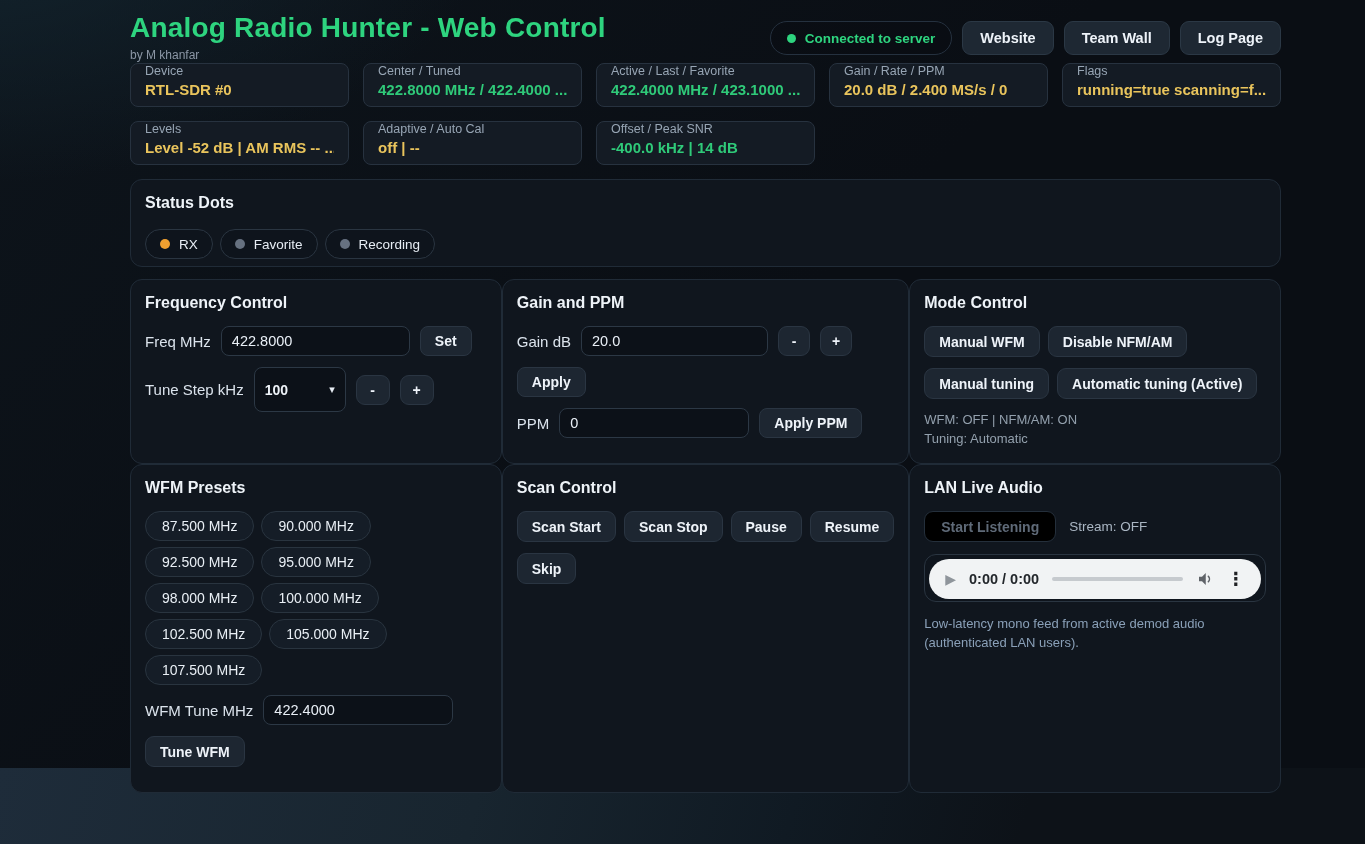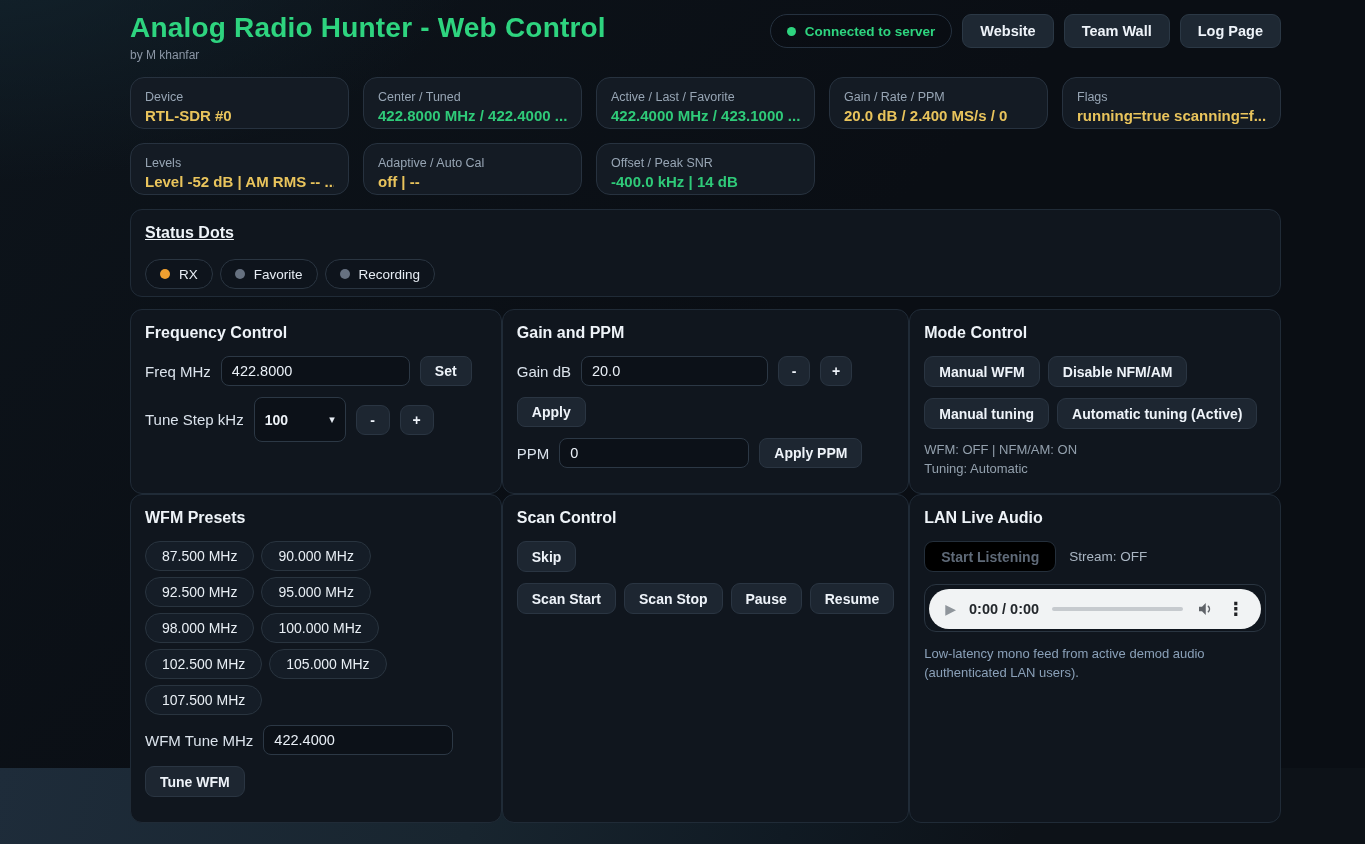--- a/index.html
+++ b/index.html
@@ -22,7 +22,7 @@
   .content { position: relative; z-index: 1; margin-left: 130px; width: 1151px; padding-top: 12px; }
 
   
-  .header { display: flex; justify-content: space-between; align-items: flex-start; margin-bottom: 15px; }
+  .header { display: flex; justify-content: space-between; align-items: center; margin-bottom: 1px; }
   .page-title { font-size: 28px; font-weight: 700; color: #2ed47f; letter-spacing: 0.2px; }
   .page-subtitle { margin-top: 4px; font-size: 12px; color: #8b96a5; }
   .header-actions { display: flex; gap: 10px; align-items: center; padding-top: 2px; }

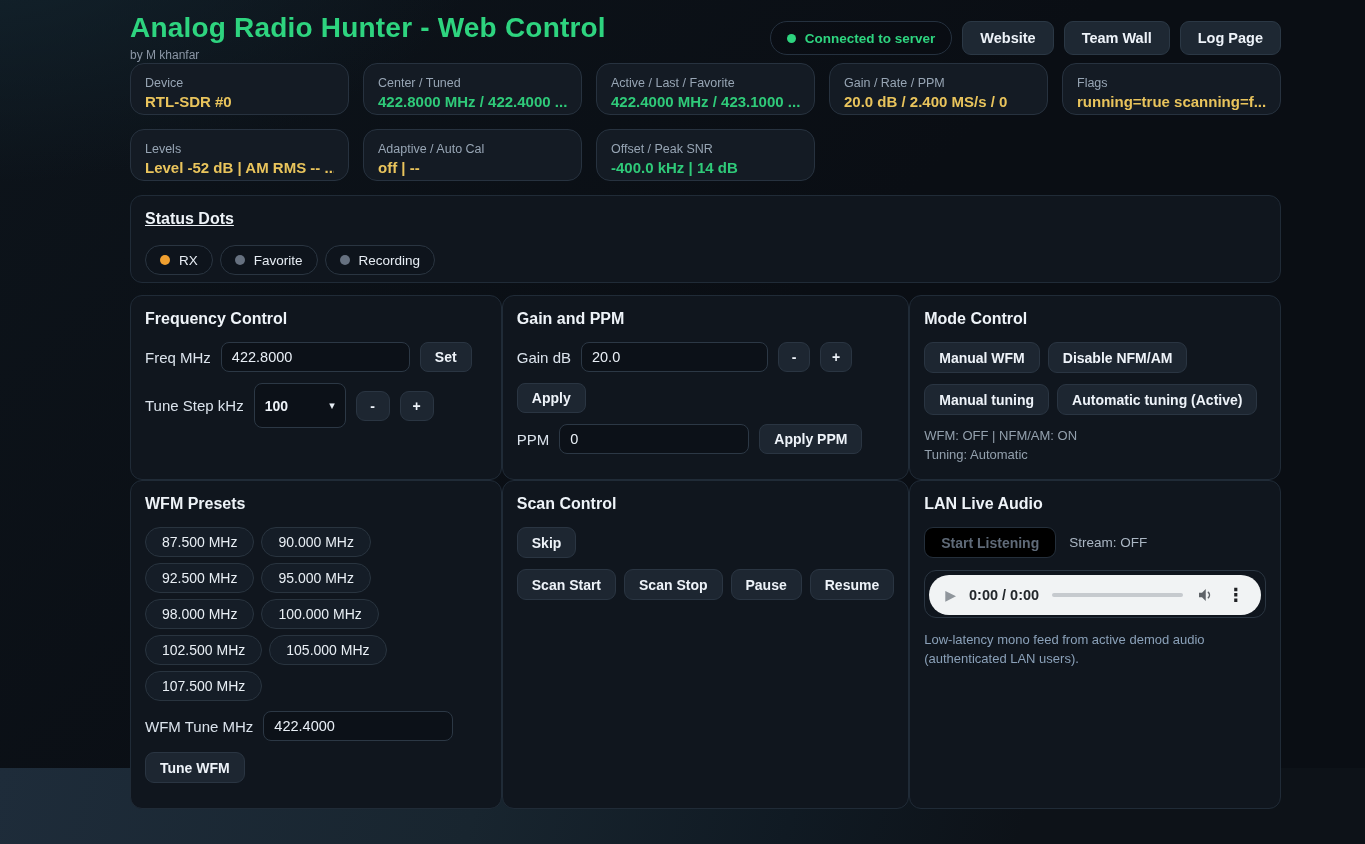--- a/index.html
+++ b/index.html
@@ -43,8 +43,8 @@
   
   .cards-grid { display: grid; grid-template-columns: repeat(5, 1fr); gap: 14px; margin-bottom: 14px; }
   .card {
-    height: 52px; background: #141b24; border: 1px solid #27323f;
-    border-radius: 14px; padding: 12px 14px; overflow: hidden;
+    height: 44px; background: #141b24; border: 1px solid #27323f;
+    border-radius: 8px; padding: 0 14px; overflow: hidden;
   }
   .card-label { font-size: 12.5px; color: #97a5b4; margin-bottom: 3px; white-space: nowrap; }
   .card-value { font-size: 15px; font-weight: 700; white-space: nowrap; overflow: hidden; }

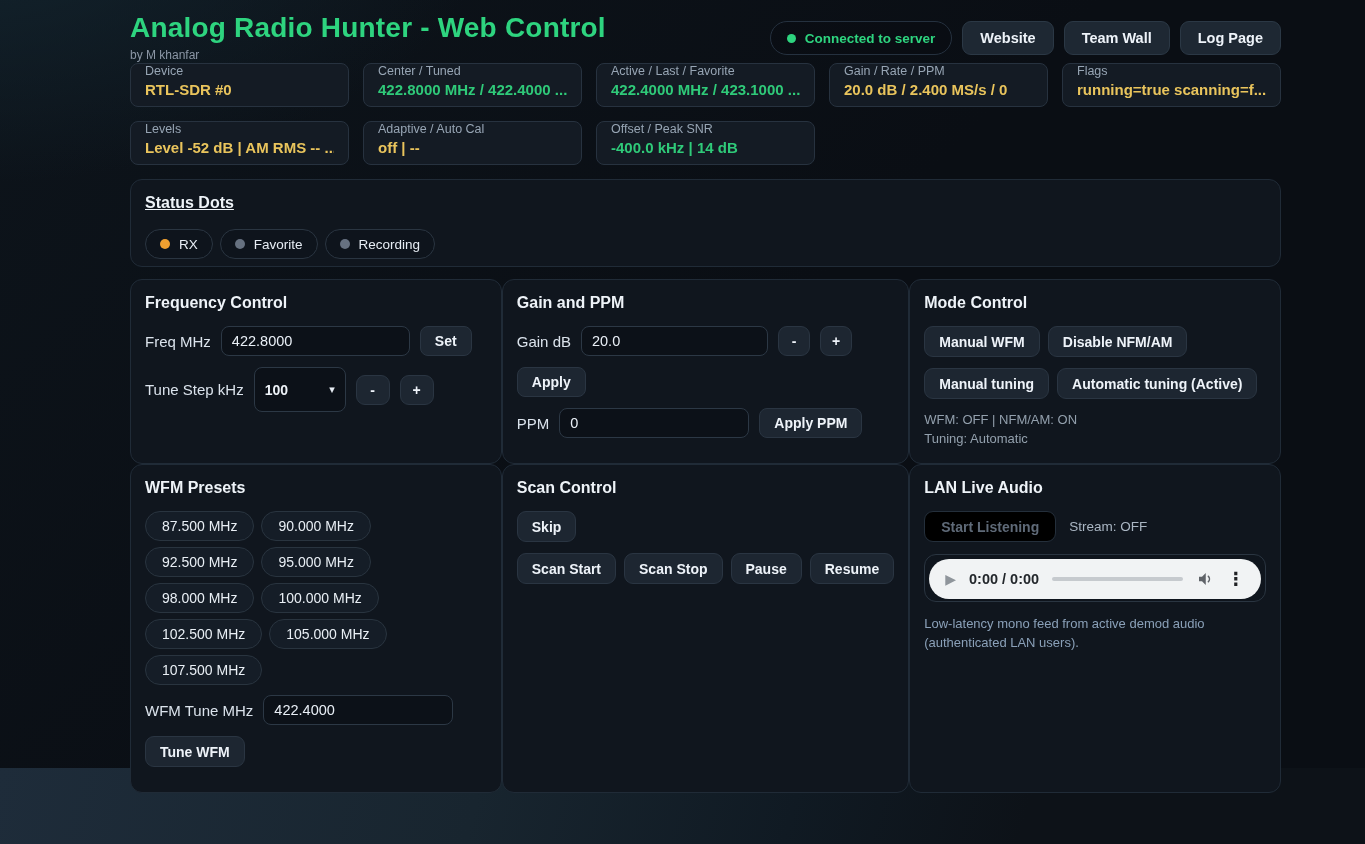--- a/index.html
+++ b/index.html
@@ -54,7 +54,7 @@
   .panel-title { font-size: 16px; font-weight: 700; color: #eef3f8; margin-bottom: 14px; }
 
   .status-panel { margin-bottom: 12px; height: 88px; }
-  .status-panel .panel-title { margin-bottom: 12px; text-decoration: underline; }
+  .status-panel .panel-title { margin-bottom: 12px; }
   .dots-row { display: flex; gap: 7px; margin-top: 17px; }
   .dot-pill {
     display: flex; align-items: center; gap: 9px; height: 30px;

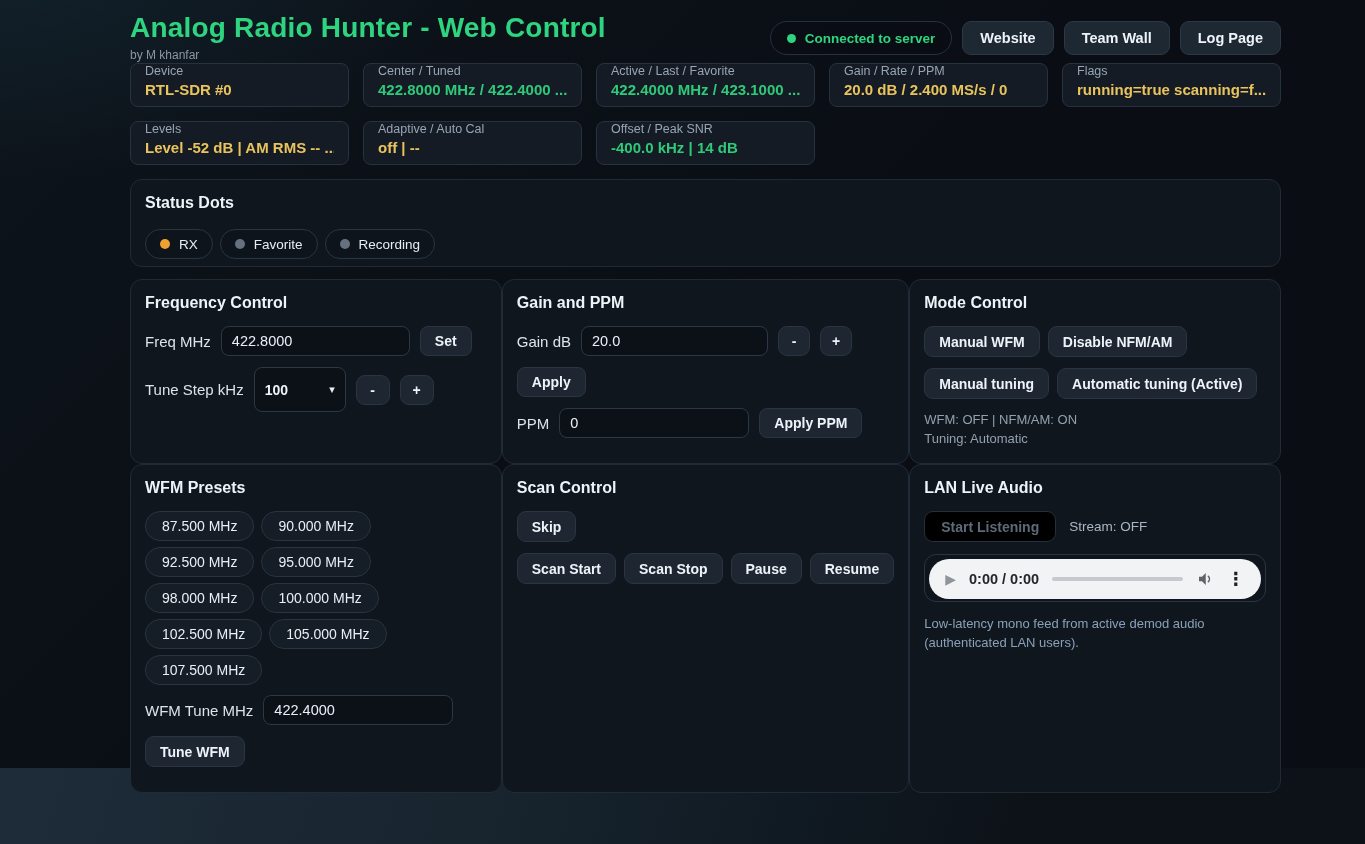--- a/index.html
+++ b/index.html
@@ -283,13 +283,13 @@
       <div class="panel row2">
         <div class="panel-title">Scan Control</div>
         <div class="scan-row">
-          <button class="btn" style="height:31px;border-radius:9px">Skip</button>
-        </div>
-        <div class="scan-row">
           <button class="btn" style="height:31px;border-radius:9px">Scan Start</button>
           <button class="btn" style="height:31px;border-radius:9px">Scan Stop</button>
           <button class="btn" style="height:31px;border-radius:9px">Pause</button>
           <button class="btn" style="height:31px;border-radius:9px">Resume</button>
+        </div>
+        <div class="scan-row">
+          <button class="btn" style="height:31px;border-radius:9px">Skip</button>
         </div>
       </div>
 

